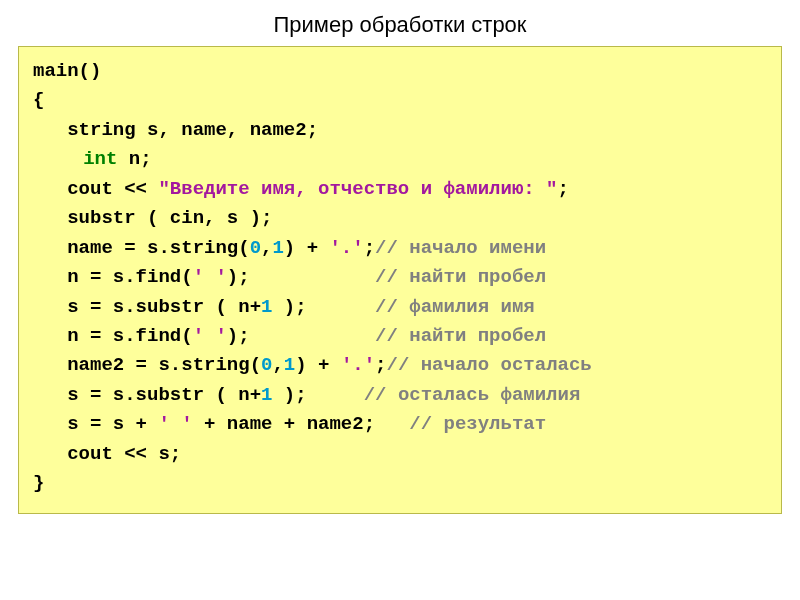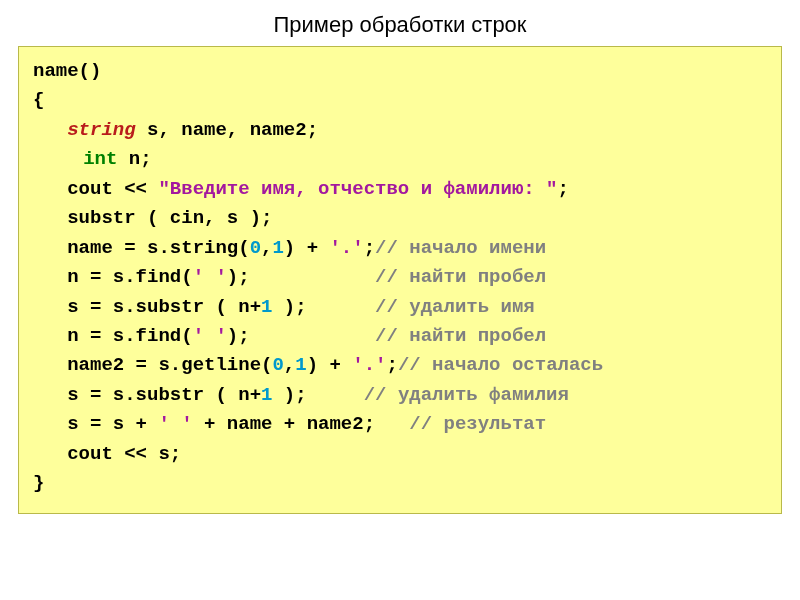--- a/index.html
+++ b/index.html
@@ -41,7 +41,7 @@
 
 <div class="title">Пример обработки строк</div>
 
-<div class="code-box"><span>name()</span>
+<div class="code-box"><span>main()</span>
 <span>{</span>
    <span class="kw-blue">string</span><span> s, name, name2;</span>
    <span class="kw-green">int</span><span> n;</span>

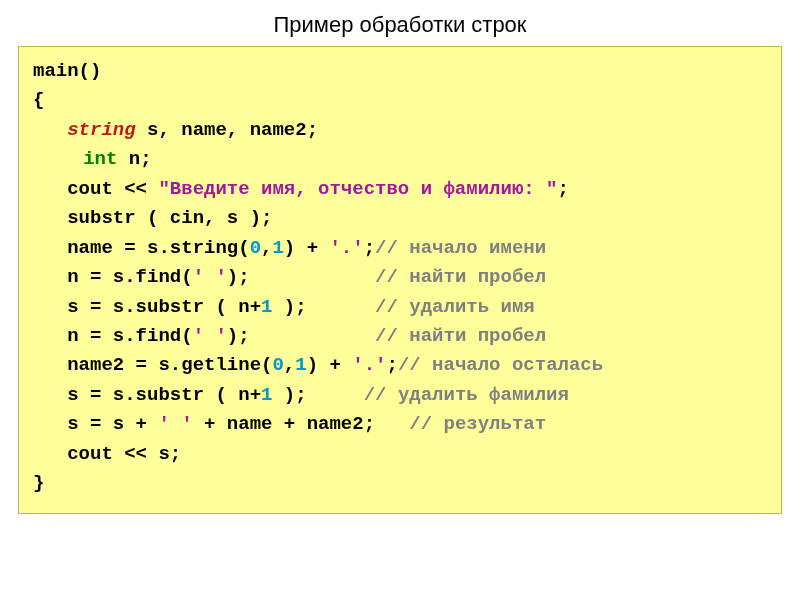--- a/index.html
+++ b/index.html
@@ -30,7 +30,7 @@
     color: #000;
     white-space: pre;
   }
-  .kw-blue { color: #b91c1c; font-style: italic; }
+  .kw-blue { color: #000000; }
   .kw-green { color: #008000; margin-left: 16px; }
   .num { color: #0099cc; }
   .str { color: #a3189f; }

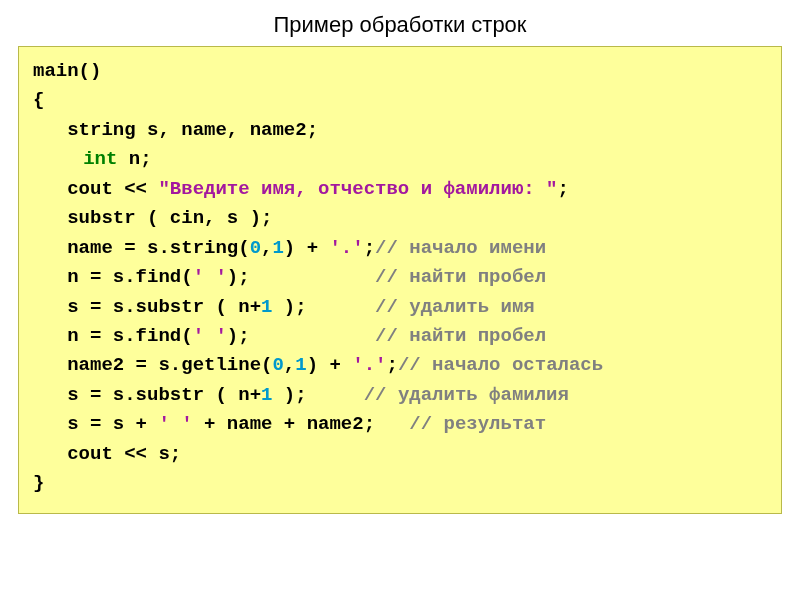--- a/index.html
+++ b/index.html
@@ -49,7 +49,7 @@
 <span>   substr ( cin, s );</span>
 <span>   name = s.string(</span><span class="num">0</span><span>,</span><span class="num">1</span><span>) + </span><span class="str">'.'</span><span>;</span><span class="comment">// начало имени</span>
 <span>   n = s.find(</span><span class="str">' '</span><span>);           </span><span class="comment">// найти пробел</span>
-<span>   s = s.substr ( n+</span><span class="num">1</span><span> );      </span><span class="comment">// удалить имя</span>
+<span>   s = s.substr ( n+</span><span class="num">1</span><span> );      </span><span class="comment">// фамилия имя</span>
 <span>   n = s.find(</span><span class="str">' '</span><span>);           </span><span class="comment">// найти пробел</span>
 <span>   name2 = s.getline(</span><span class="num">0</span><span>,</span><span class="num">1</span><span>) + </span><span class="str">'.'</span><span>;</span><span class="comment">// начало осталась</span>
 <span>   s = s.substr ( n+</span><span class="num">1</span><span> );     </span><span class="comment">// удалить фамилия</span>

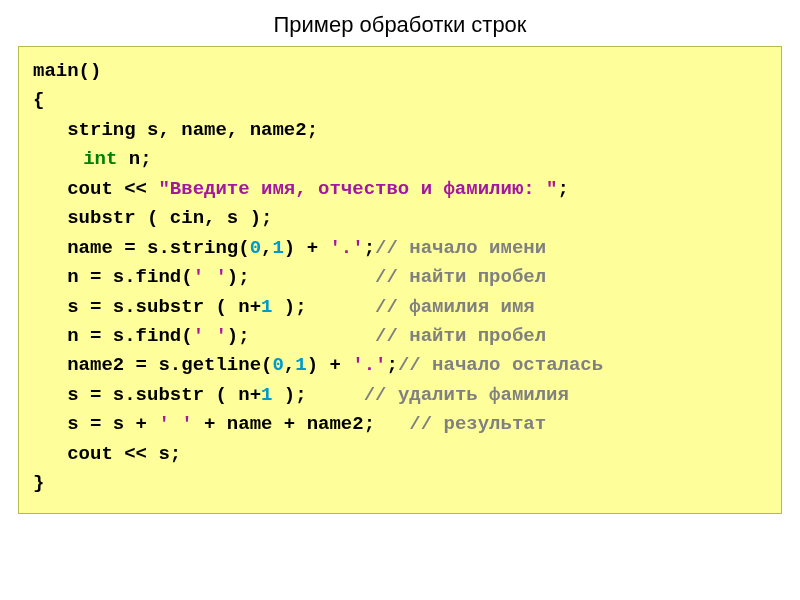--- a/index.html
+++ b/index.html
@@ -51,7 +51,7 @@
 <span>   n = s.find(</span><span class="str">' '</span><span>);           </span><span class="comment">// найти пробел</span>
 <span>   s = s.substr ( n+</span><span class="num">1</span><span> );      </span><span class="comment">// фамилия имя</span>
 <span>   n = s.find(</span><span class="str">' '</span><span>);           </span><span class="comment">// найти пробел</span>
-<span>   name2 = s.getline(</span><span class="num">0</span><span>,</span><span class="num">1</span><span>) + </span><span class="str">'.'</span><span>;</span><span class="comment">// начало осталась</span>
+<span>   name2 = s.string(</span><span class="num">0</span><span>,</span><span class="num">1</span><span>) + </span><span class="str">'.'</span><span>;</span><span class="comment">// начало осталась</span>
 <span>   s = s.substr ( n+</span><span class="num">1</span><span> );     </span><span class="comment">// удалить фамилия</span>
 <span>   s = s + </span><span class="str">' '</span><span> + name + name2;   </span><span class="comment">// результат</span>
 <span>   cout &lt;&lt; s;</span>

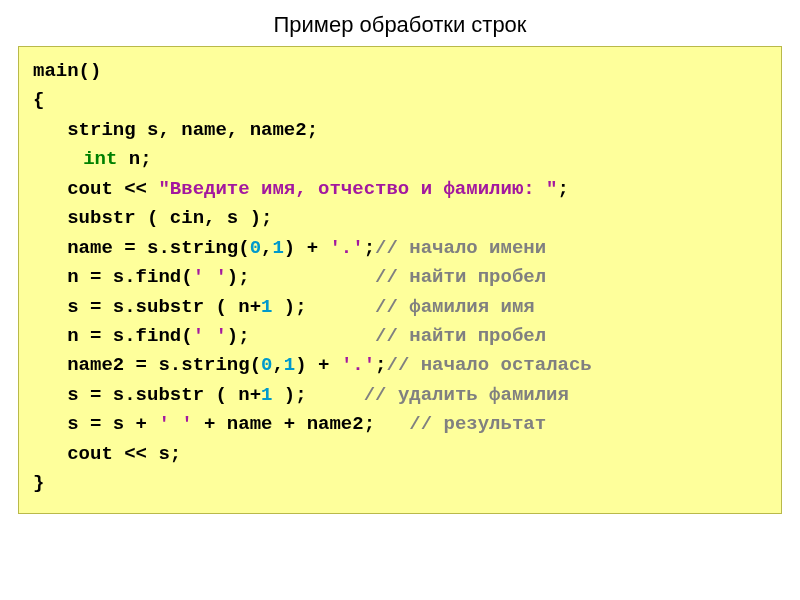--- a/index.html
+++ b/index.html
@@ -52,7 +52,7 @@
 <span>   s = s.substr ( n+</span><span class="num">1</span><span> );      </span><span class="comment">// фамилия имя</span>
 <span>   n = s.find(</span><span class="str">' '</span><span>);           </span><span class="comment">// найти пробел</span>
 <span>   name2 = s.string(</span><span class="num">0</span><span>,</span><span class="num">1</span><span>) + </span><span class="str">'.'</span><span>;</span><span class="comment">// начало осталась</span>
-<span>   s = s.substr ( n+</span><span class="num">1</span><span> );     </span><span class="comment">// удалить фамилия</span>
+<span>   s = s.substr ( n+</span><span class="num">1</span><span> );     </span><span class="comment">// осталась фамилия</span>
 <span>   s = s + </span><span class="str">' '</span><span> + name + name2;   </span><span class="comment">// результат</span>
 <span>   cout &lt;&lt; s;</span>
 <span>}</span></div>

